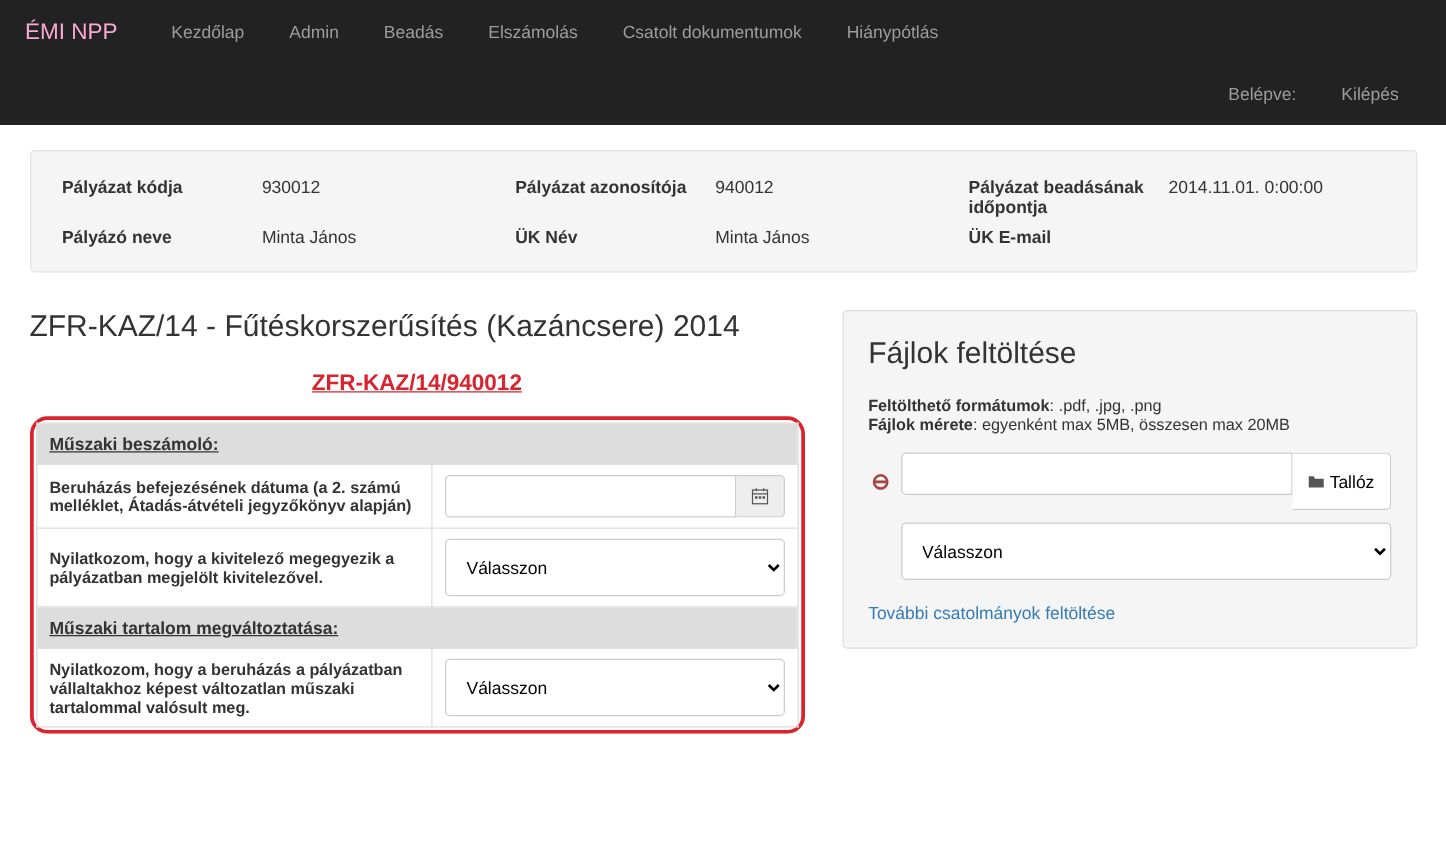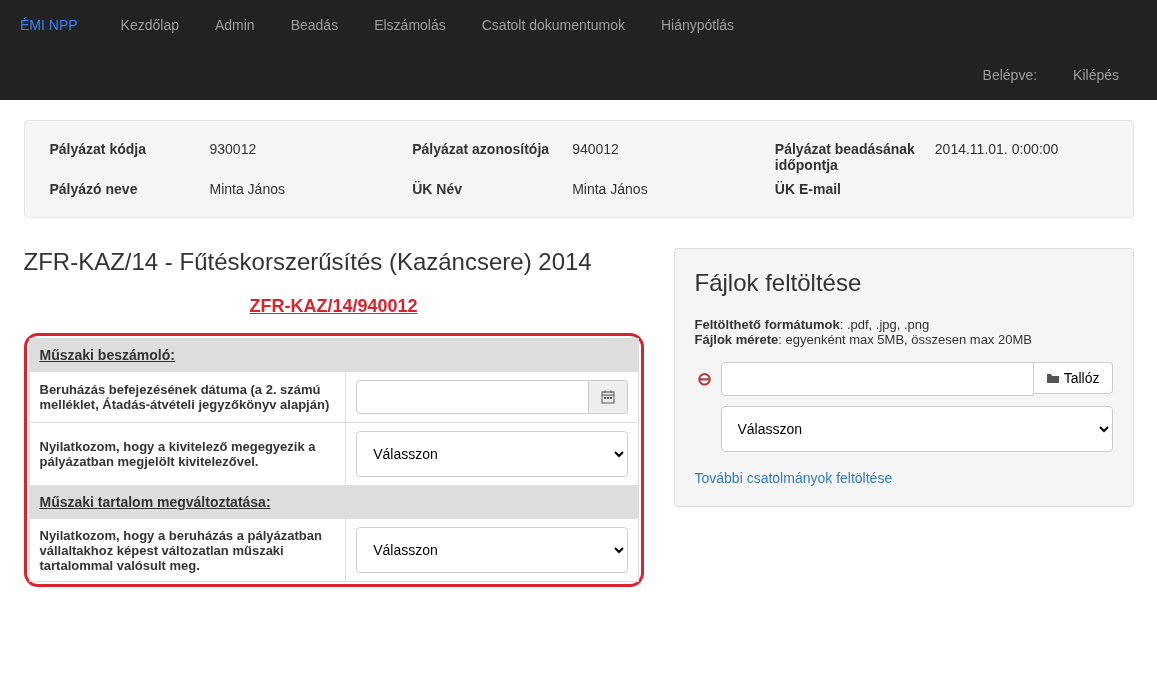--- a/index.html
+++ b/index.html
@@ -25,8 +25,8 @@
     justify-content: flex-end;
   }
   .navbar-brand {
-    color: #3b82f6;
-    font-size: 14px;
+    color: #f9a8d4;
+    font-size: 18px;
     margin-right: 25px;
     cursor: pointer;
   }

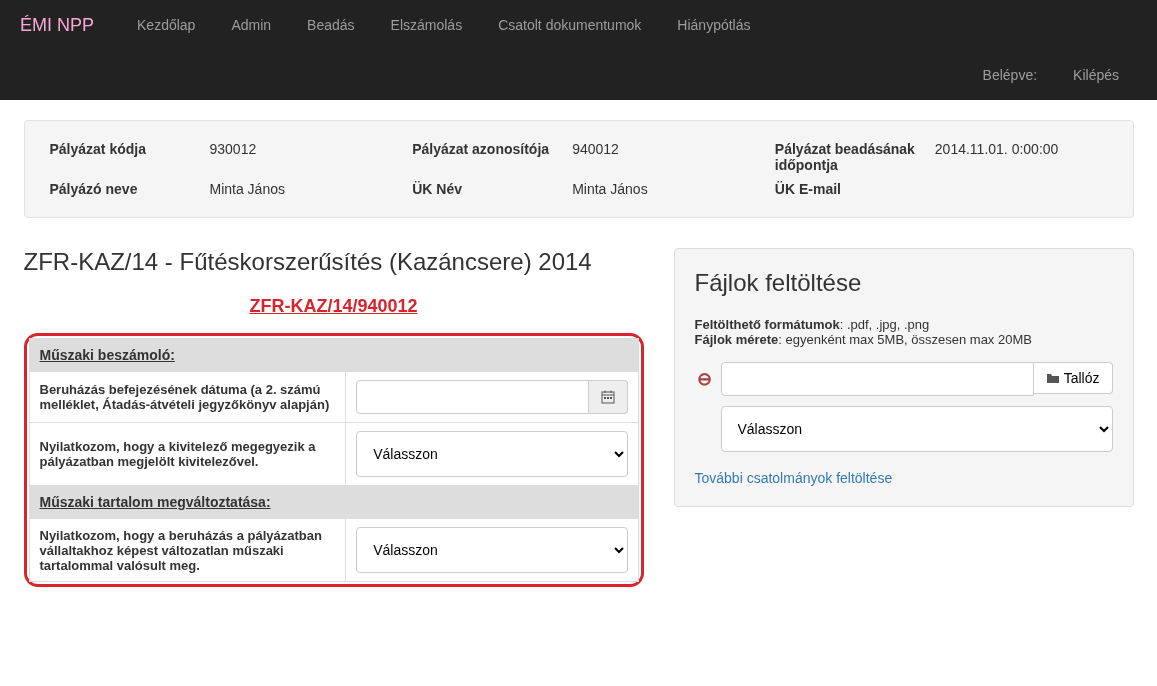--- a/index.html
+++ b/index.html
@@ -199,7 +199,7 @@
     border: 1px solid #ccc;
     border-left: 0;
     background: #fff;
-    padding: 8px 12px;
+    padding: 22px 12px;
     border-radius: 0 4px 4px 0;
     cursor: pointer;
     display: flex;

